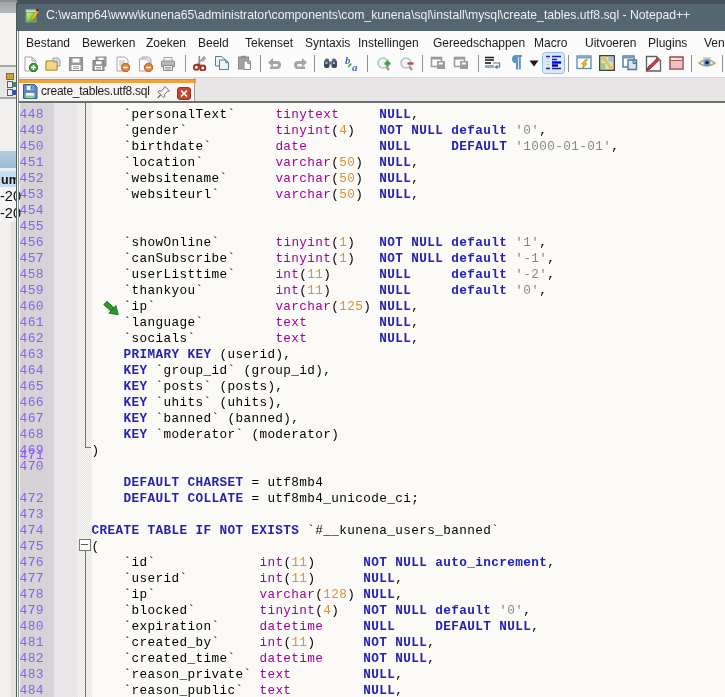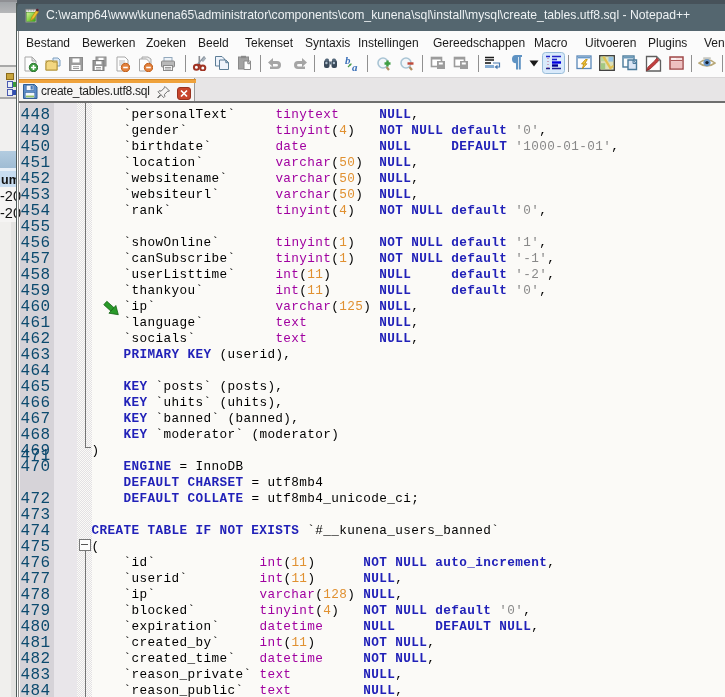--- a/index.html
+++ b/index.html
@@ -28,8 +28,8 @@
 #bmcol{left:54px;top:102.5px;width:22.5px;height:594.5px;background:#e9e6ea}
 #foldcol{left:76.5px;top:102.5px;width:15px;height:594.5px;background:#fbfaf7;
   background-image:conic-gradient(#e3e1e4 25%,#fbfaf7 0 50%,#e3e1e4 0 75%,#fbfaf7 0);background-size:2px 2px}
-.ln{position:absolute;width:31px;text-align:right;left:19.5px;font-family:"Liberation Mono",monospace;
-  font-size:16px;letter-spacing:0.38px;line-height:16px;color:#0c4a6e}
+.ln{position:absolute;width:31px;text-align:left;left:19.5px;font-family:"Liberation Mono",monospace;
+  font-size:13px;letter-spacing:0.38px;line-height:16px;color:#8b5cf6}
 .cl{position:absolute;left:91.5px;font-family:"Liberation Mono",monospace;font-size:12.7px;letter-spacing:0.38px;line-height:16px;
   color:#000}
 .cl i{font-style:normal}

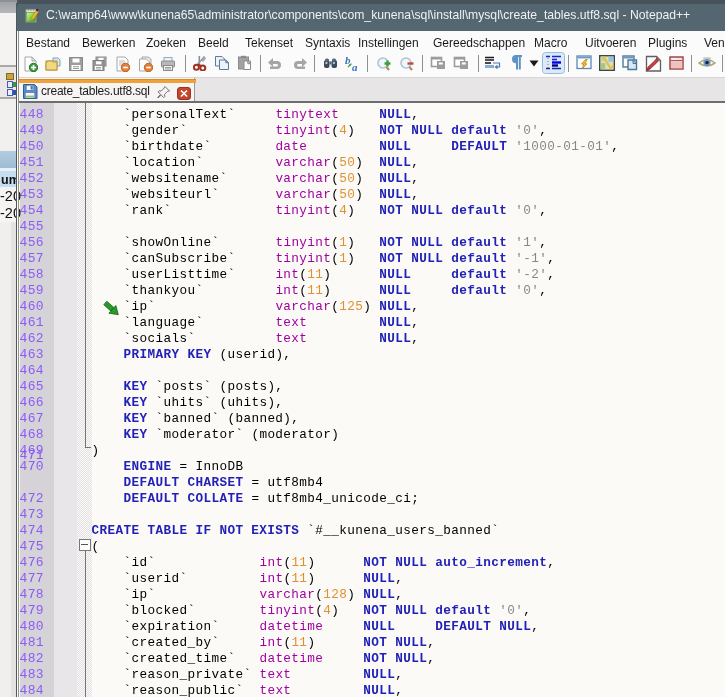--- a/index.html
+++ b/index.html
@@ -295,7 +295,6 @@
 <div class="ln" style="top:170.7px">452</div>
 <pre class="cl" style="top:186.7px">    <i class="b">`websiteurl`</i>       <i class="t">varchar</i><i class="b">(</i><i class="n">50</i><i class="b">)</i>  <i class="k">NULL</i><i class="b">,</i></pre>
 <div class="ln" style="top:186.7px">453</div>
-<pre class="cl" style="top:202.7px">    <i class="b">`rank`</i>             <i class="t">tinyint</i><i class="b">(</i><i class="n">4</i><i class="b">)</i>   <i class="k">NOT NULL default</i> <i class="s">'0'</i><i class="b">,</i></pre>
 <div class="ln" style="top:202.7px">454</div>
 <div class="ln" style="top:218.7px">455</div>
 <pre class="cl" style="top:234.7px">    <i class="b">`showOnline`</i>       <i class="t">tinyint</i><i class="b">(</i><i class="n">1</i><i class="b">)</i>   <i class="k">NOT NULL default</i> <i class="s">'1'</i><i class="b">,</i></pre>

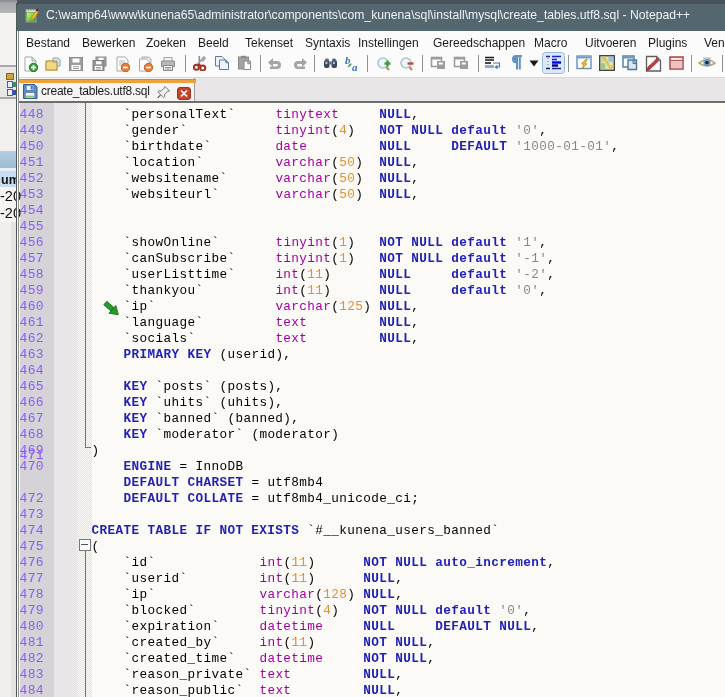--- a/index.html
+++ b/index.html
@@ -313,6 +313,7 @@
 <div class="ln" style="top:330.7px">462</div>
 <pre class="cl" style="top:346.7px">    <i class="k">PRIMARY KEY</i> <i class="b">(userid),</i></pre>
 <div class="ln" style="top:346.7px">463</div>
+<pre class="cl" style="top:362.7px">    <i class="k">KEY</i> <i class="b">`group_id` (group_id),</i></pre>
 <div class="ln" style="top:362.7px">464</div>
 <pre class="cl" style="top:378.7px">    <i class="k">KEY</i> <i class="b">`posts` (posts),</i></pre>
 <div class="ln" style="top:378.7px">465</div>

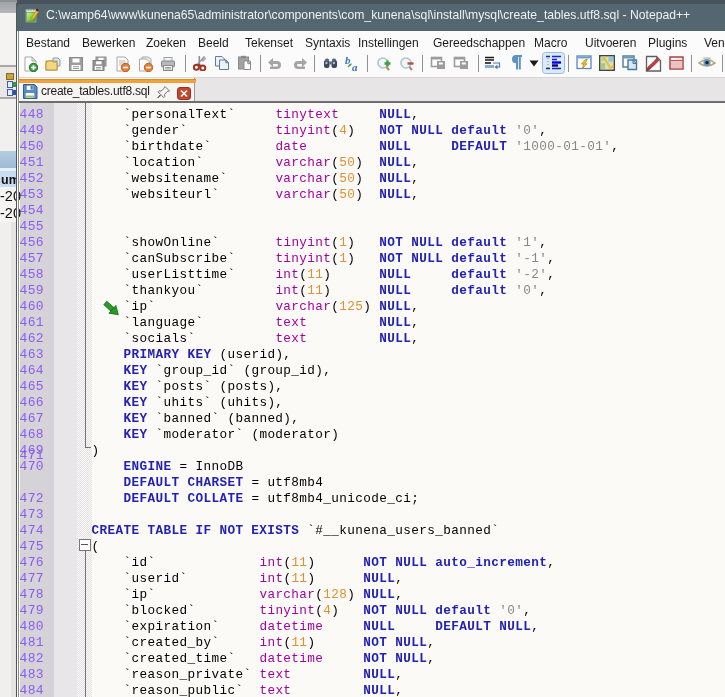--- a/index.html
+++ b/index.html
@@ -325,7 +325,6 @@
 <div class="ln" style="top:426.7px">468</div>
 <pre class="cl" style="top:442.7px"><i class="b">)</i></pre>
 <div class="ln" style="top:442.7px">469</div>
-<pre class="cl" style="top:458.7px">    <i class="k">ENGINE</i> <i class="b">= InnoDB</i></pre>
 <div class="ln" style="top:458.7px">470</div>
 <pre class="cl" style="top:474.7px">    <i class="k">DEFAULT CHARSET</i> <i class="b">= utf8mb4</i></pre>
 <div class="ln" style="top:448px">471</div>

